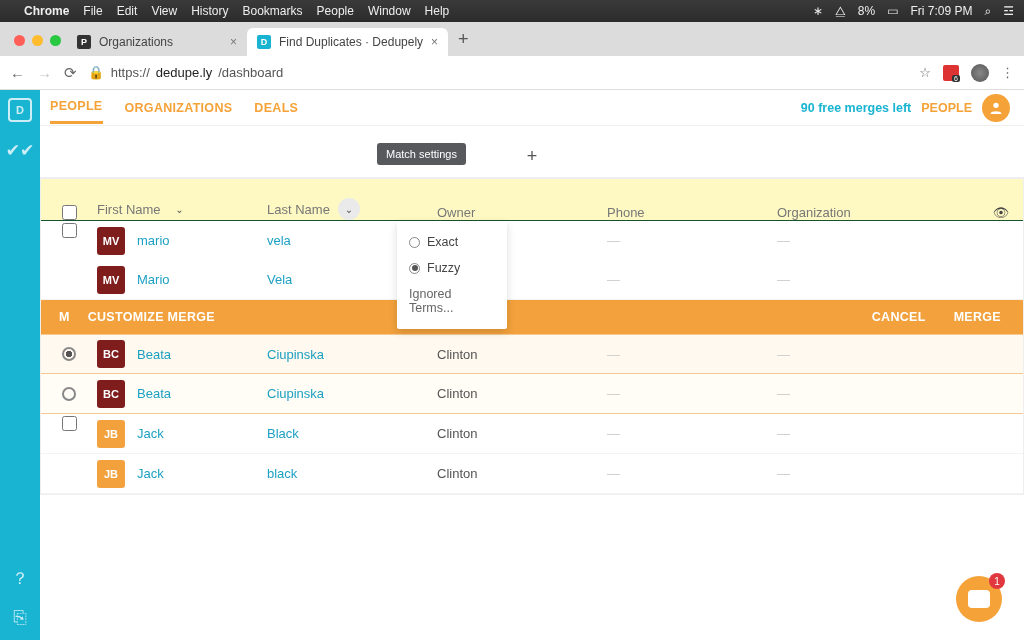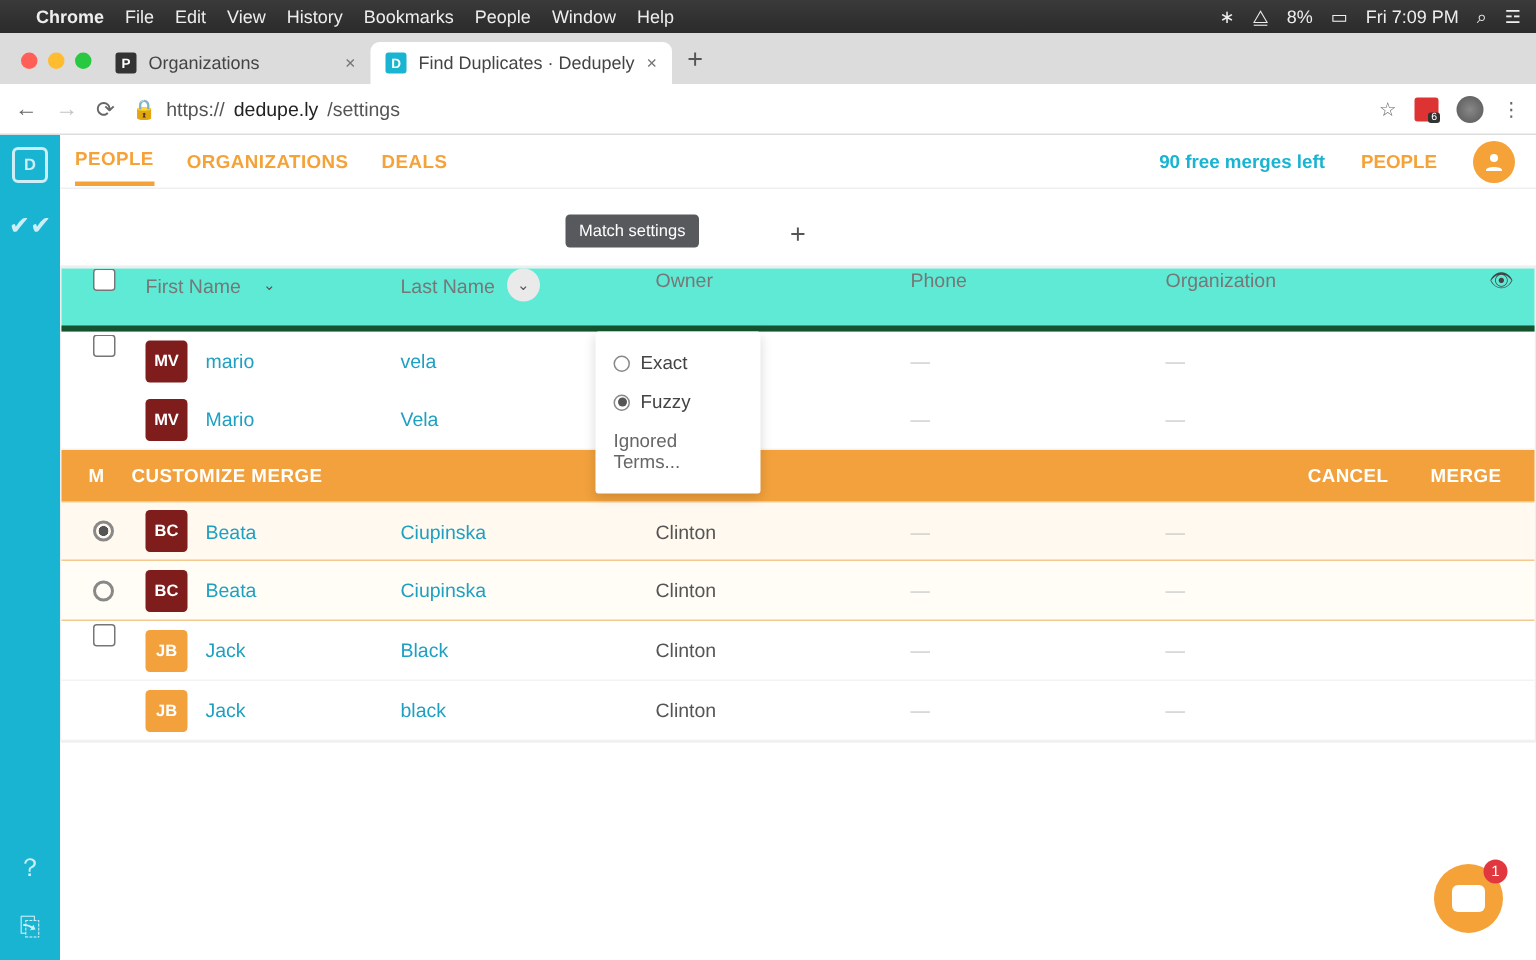--- a/index.html
+++ b/index.html
@@ -158,7 +158,7 @@
       <span>🔒</span>
       <span>https://</span>
         <span class="host">dedupe.ly</span>
-        <span>/settings</span>
+        <span>/dashboard</span>
     </div>
     <div class="addr-right">
       <span>☆</span>

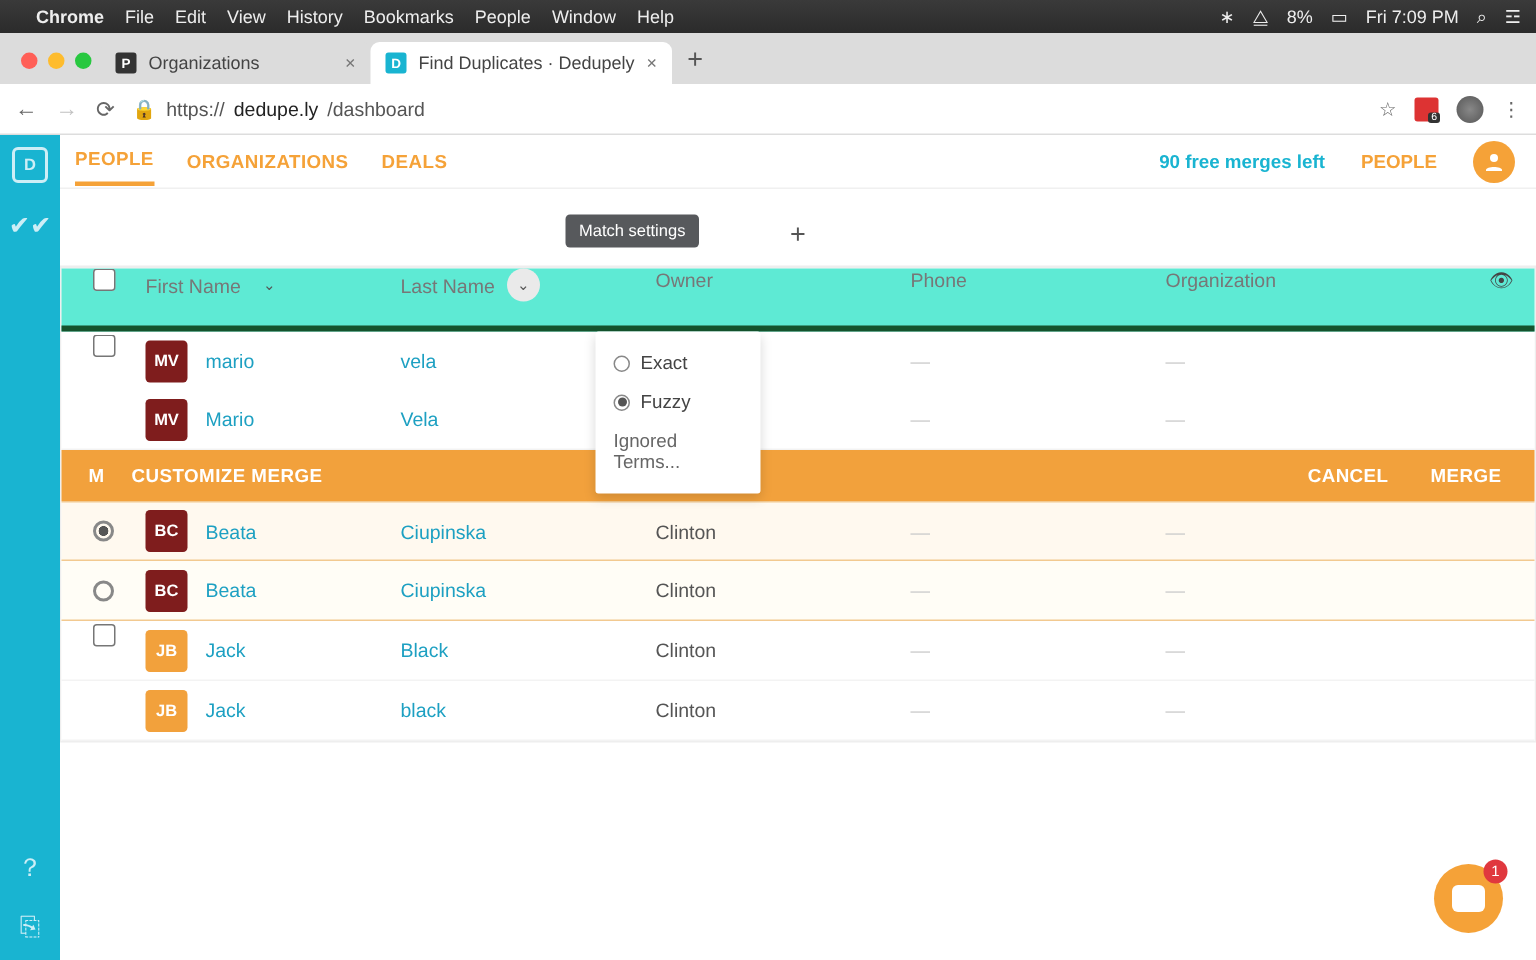--- a/index.html
+++ b/index.html
@@ -45,7 +45,7 @@
   .topnav { height:36px; display:flex; align-items:center; padding:0 14px 0 10px; border-bottom:1px solid #f0f0f0;}
   .topnav .navitem{font-size:12.5px; letter-spacing:.3px; font-weight:600; color:#f5a238; margin-right:22px; padding:8px 0;}
   .topnav .navitem.active{border-bottom:3px solid #f5a238;}
-  .topnav .right{margin-left:auto;display:flex;align-items:center;gap:24px;}
+  .topnav .right{margin-left:auto;display:flex;align-items:center;gap:10px;}
   .merges-left{color:#19b4d1;font-weight:600;font-size:12.5px;}
   .upgrade{color:#f5a238;font-weight:600;font-size:12.5px;}
   .user-circle{width:28px;height:28px;border-radius:50%;background:#f5a238;display:flex;align-items:center;justify-content:center;color:#fff;}

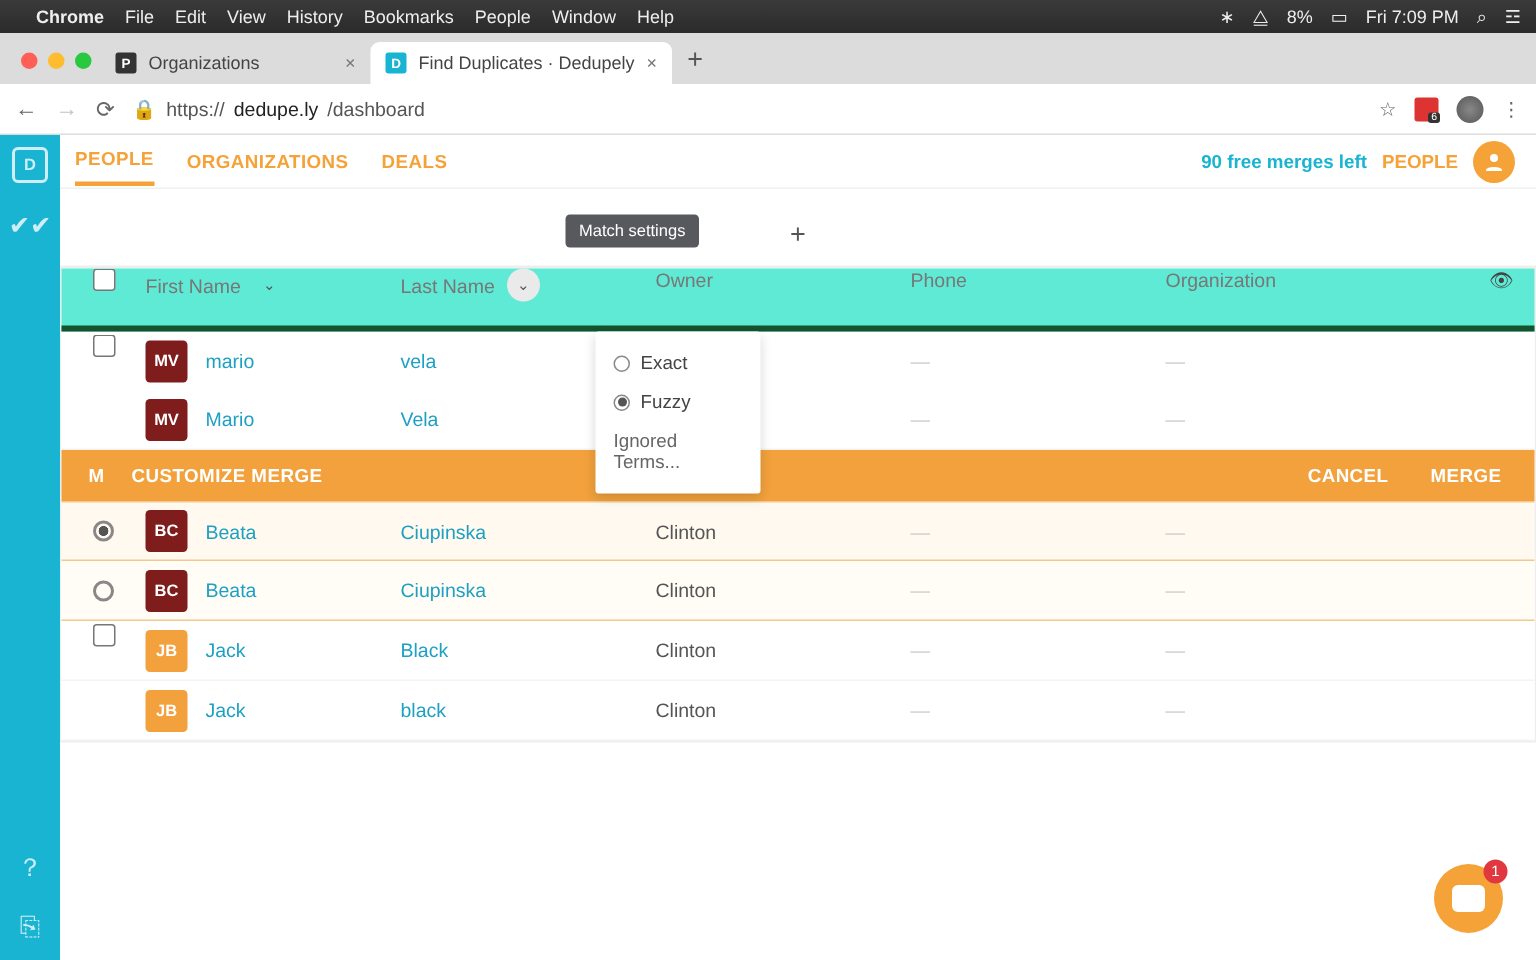--- a/index.html
+++ b/index.html
@@ -61,7 +61,7 @@
   .runbtn{background:#45c2dc;color:#fff;border:none;padding:9px 14px;font-weight:700;font-size:12.5px;letter-spacing:.4px;border-radius:2px;}
 
   .tbl{border:1px solid #eee;margin:0 0 0 0;}
-  .thead{display:flex;align-items:flex-start;height:42px;border-bottom:4px solid #14532d;background:#5eead4;position:relative;}
+  .thead{display:flex;align-items:flex-end;height:42px;border-bottom:1px solid #14532d;background:#fef9c3;position:relative;}
   .col-check{width:56px;display:flex;justify-content:center;}
   .col-fn{width:170px;}
   .col-ln{width:170px;}

